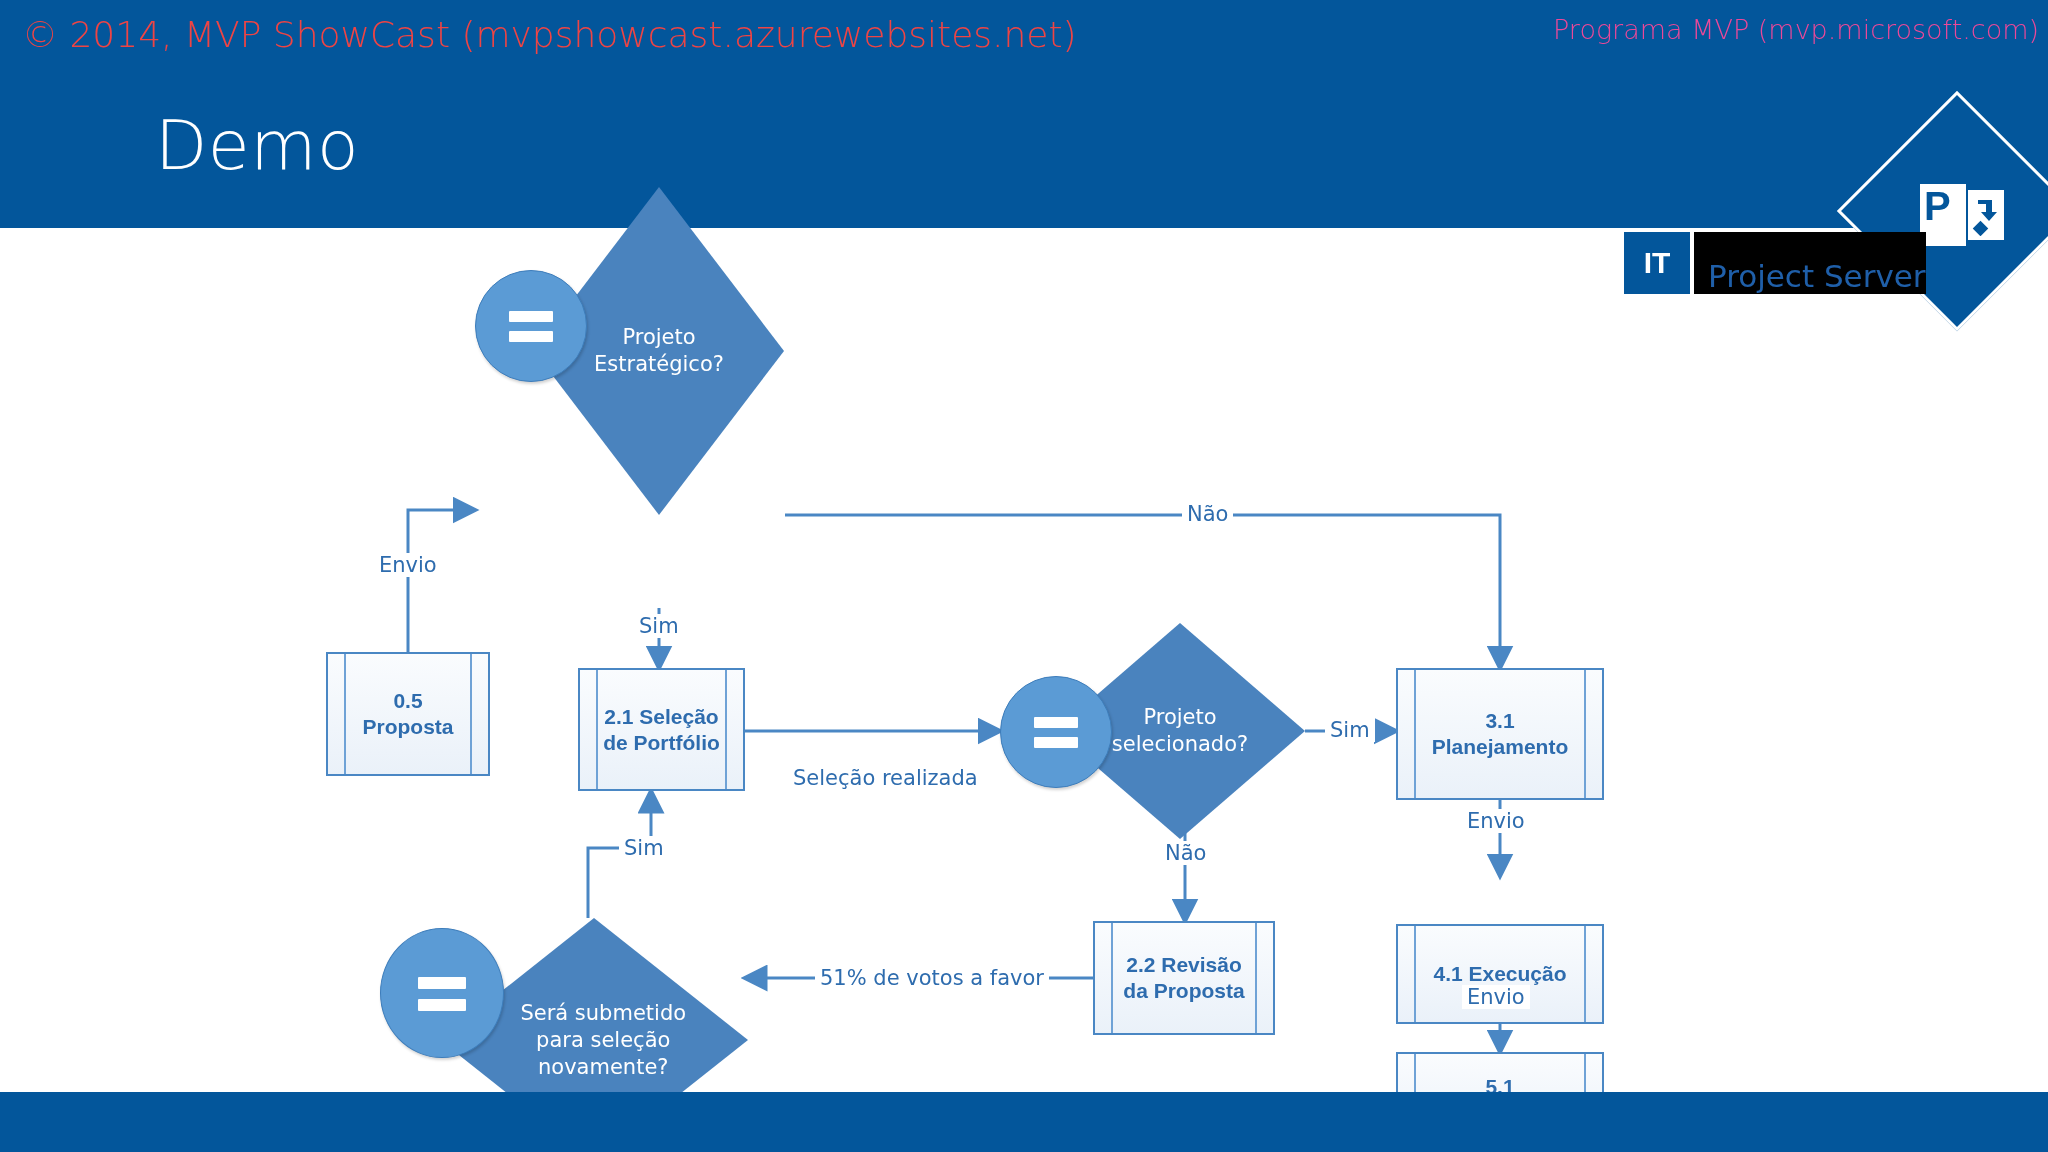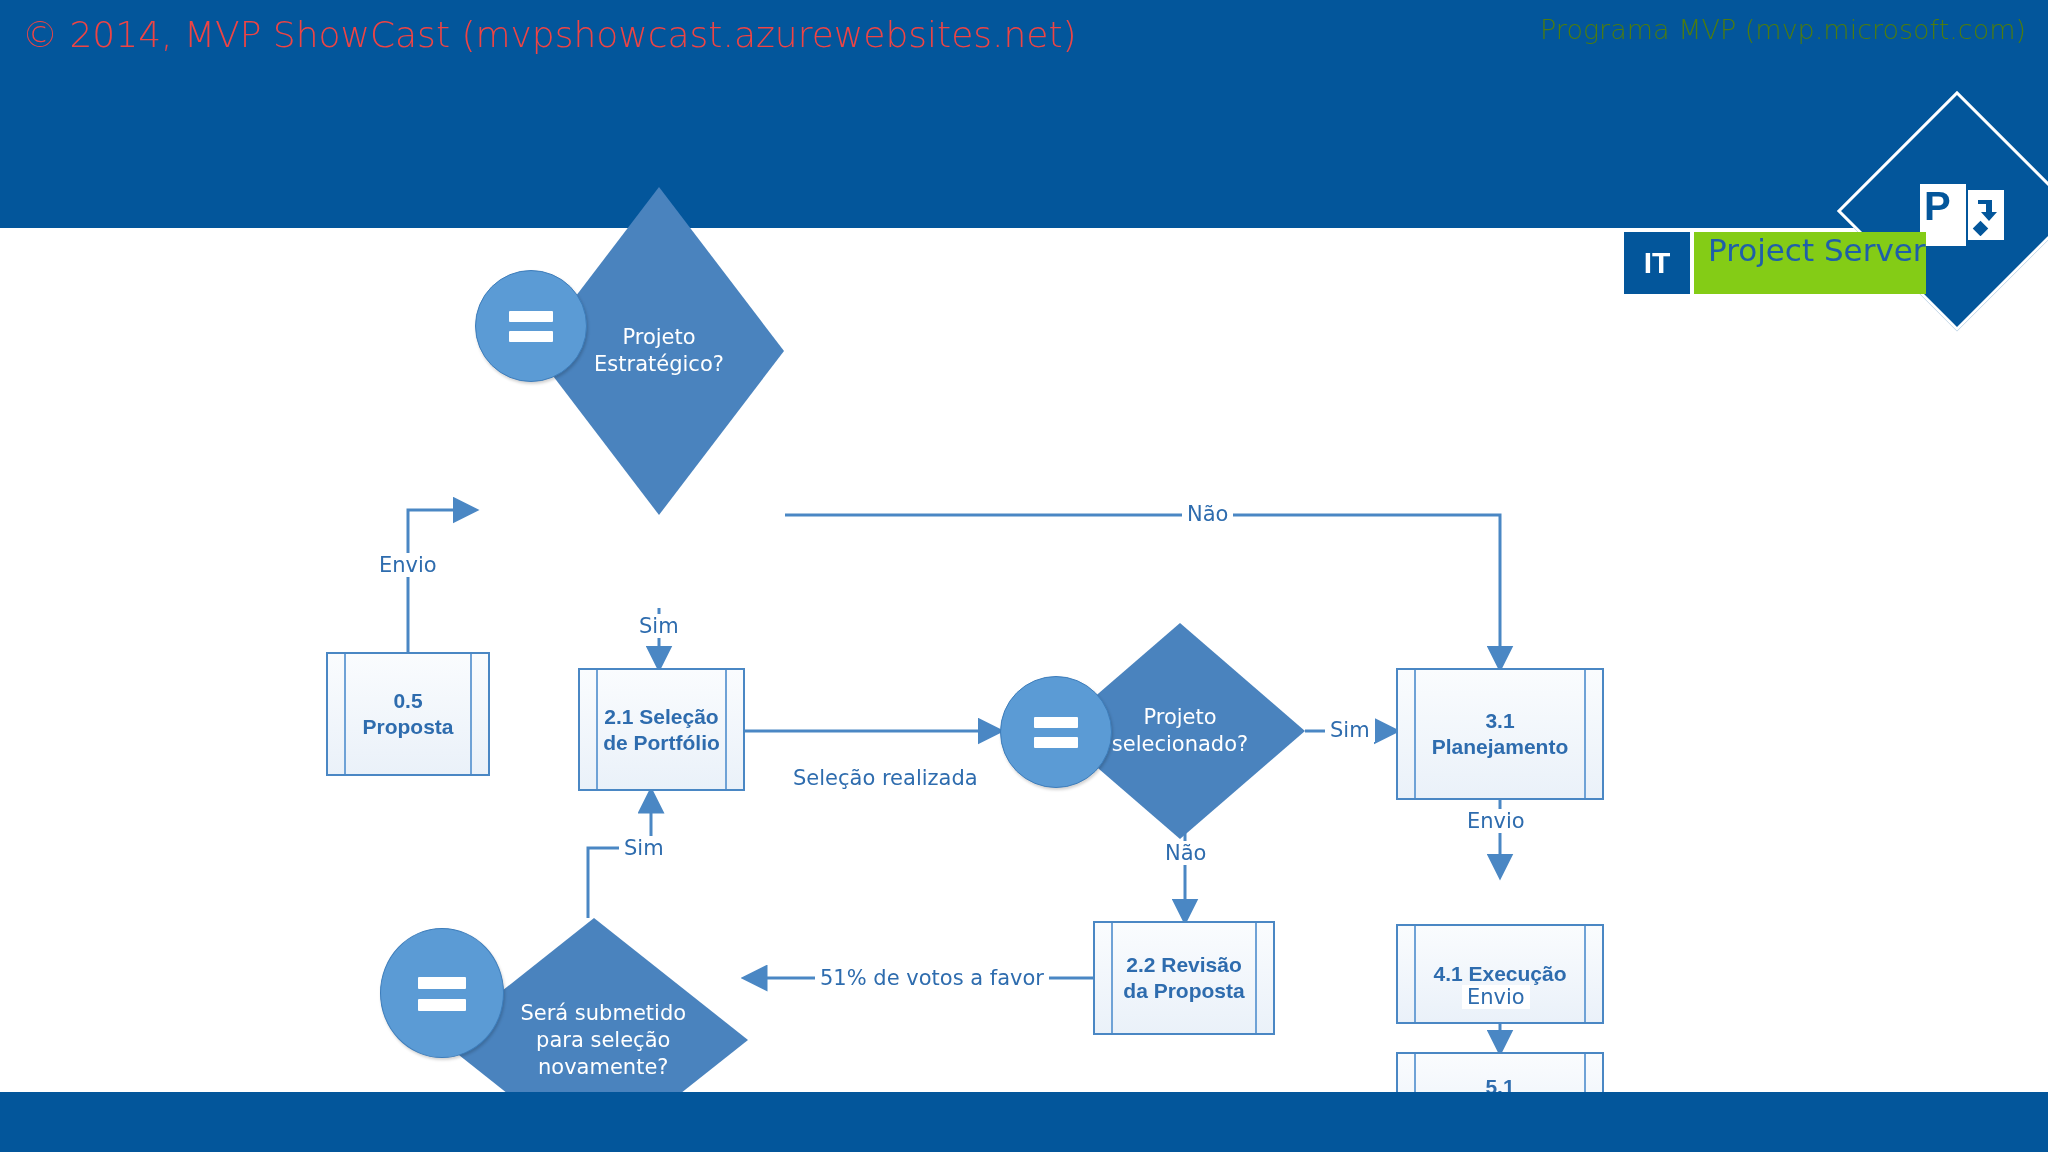--- a/index.html
+++ b/index.html
@@ -14,7 +14,7 @@
   
   .footer-band{position:absolute;left:0;bottom:0;width:2048px;height:60px;background:#03569B;}
   .footer-left{position:absolute;left:22px;top:14px;font-size:36px;color:#ef4444;font-family:"DejaVu Sans",sans-serif;font-weight:300;}
-  .footer-right{position:absolute;right:22px;top:14px;font-size:27px;color:#4d7c0f;font-family:"DejaVu Sans",sans-serif;font-weight:300;}
+  .footer-right{position:absolute;right:9px;top:14px;font-size:27px;color:#ec4899;font-family:"DejaVu Sans",sans-serif;font-weight:300;}
 
   
   .logo-wrap{position:absolute;left:1624px;top:232px;width:424px;height:100px;}

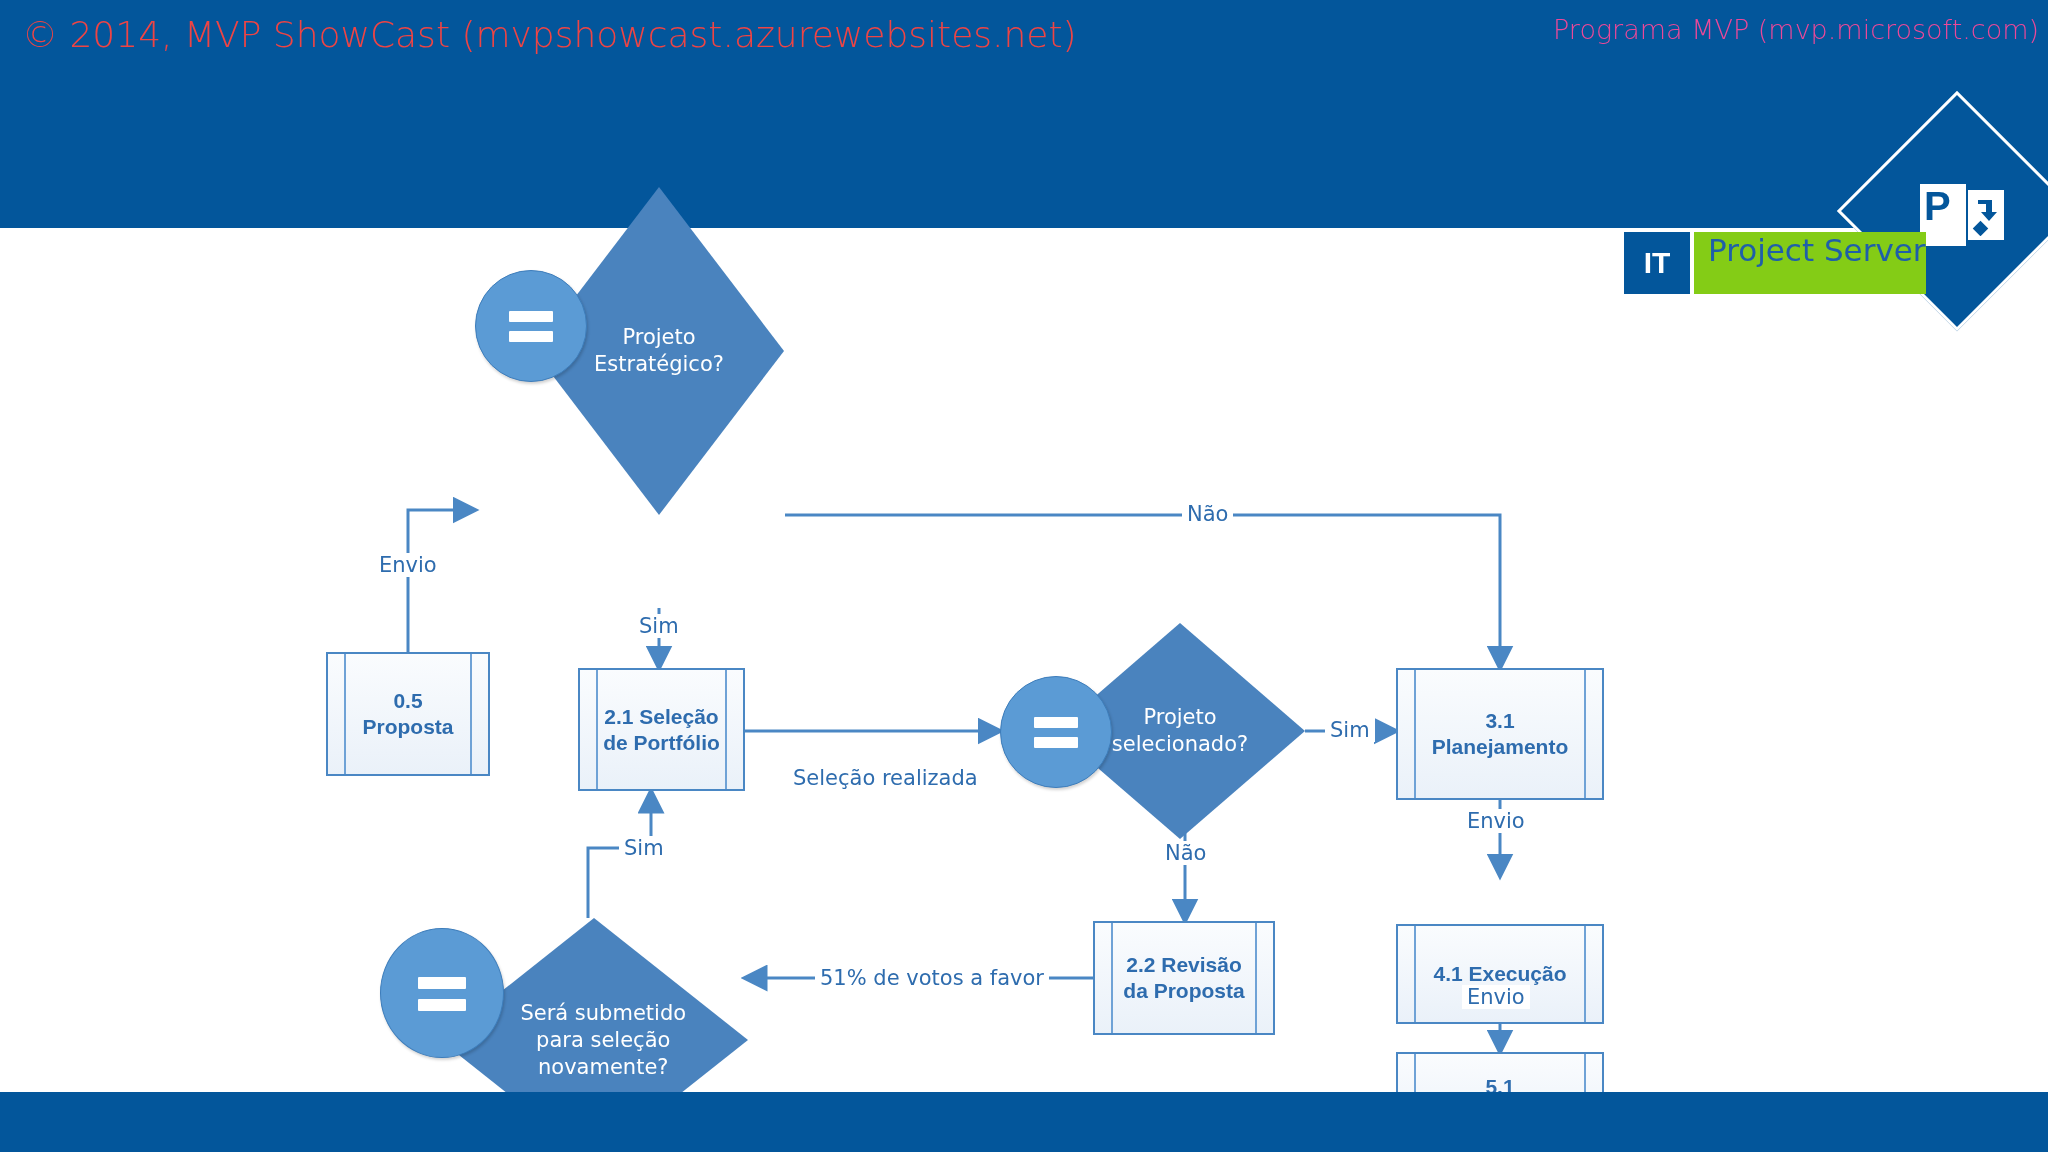--- a/index.html
+++ b/index.html
@@ -69,6 +69,7 @@
 <div id="slide">
 
   <div class="header-band"></div>
+  <div class="slide-title">Demo</div>
 
   <div class="logo-wrap">
     <div class="logo-diamond"></div>

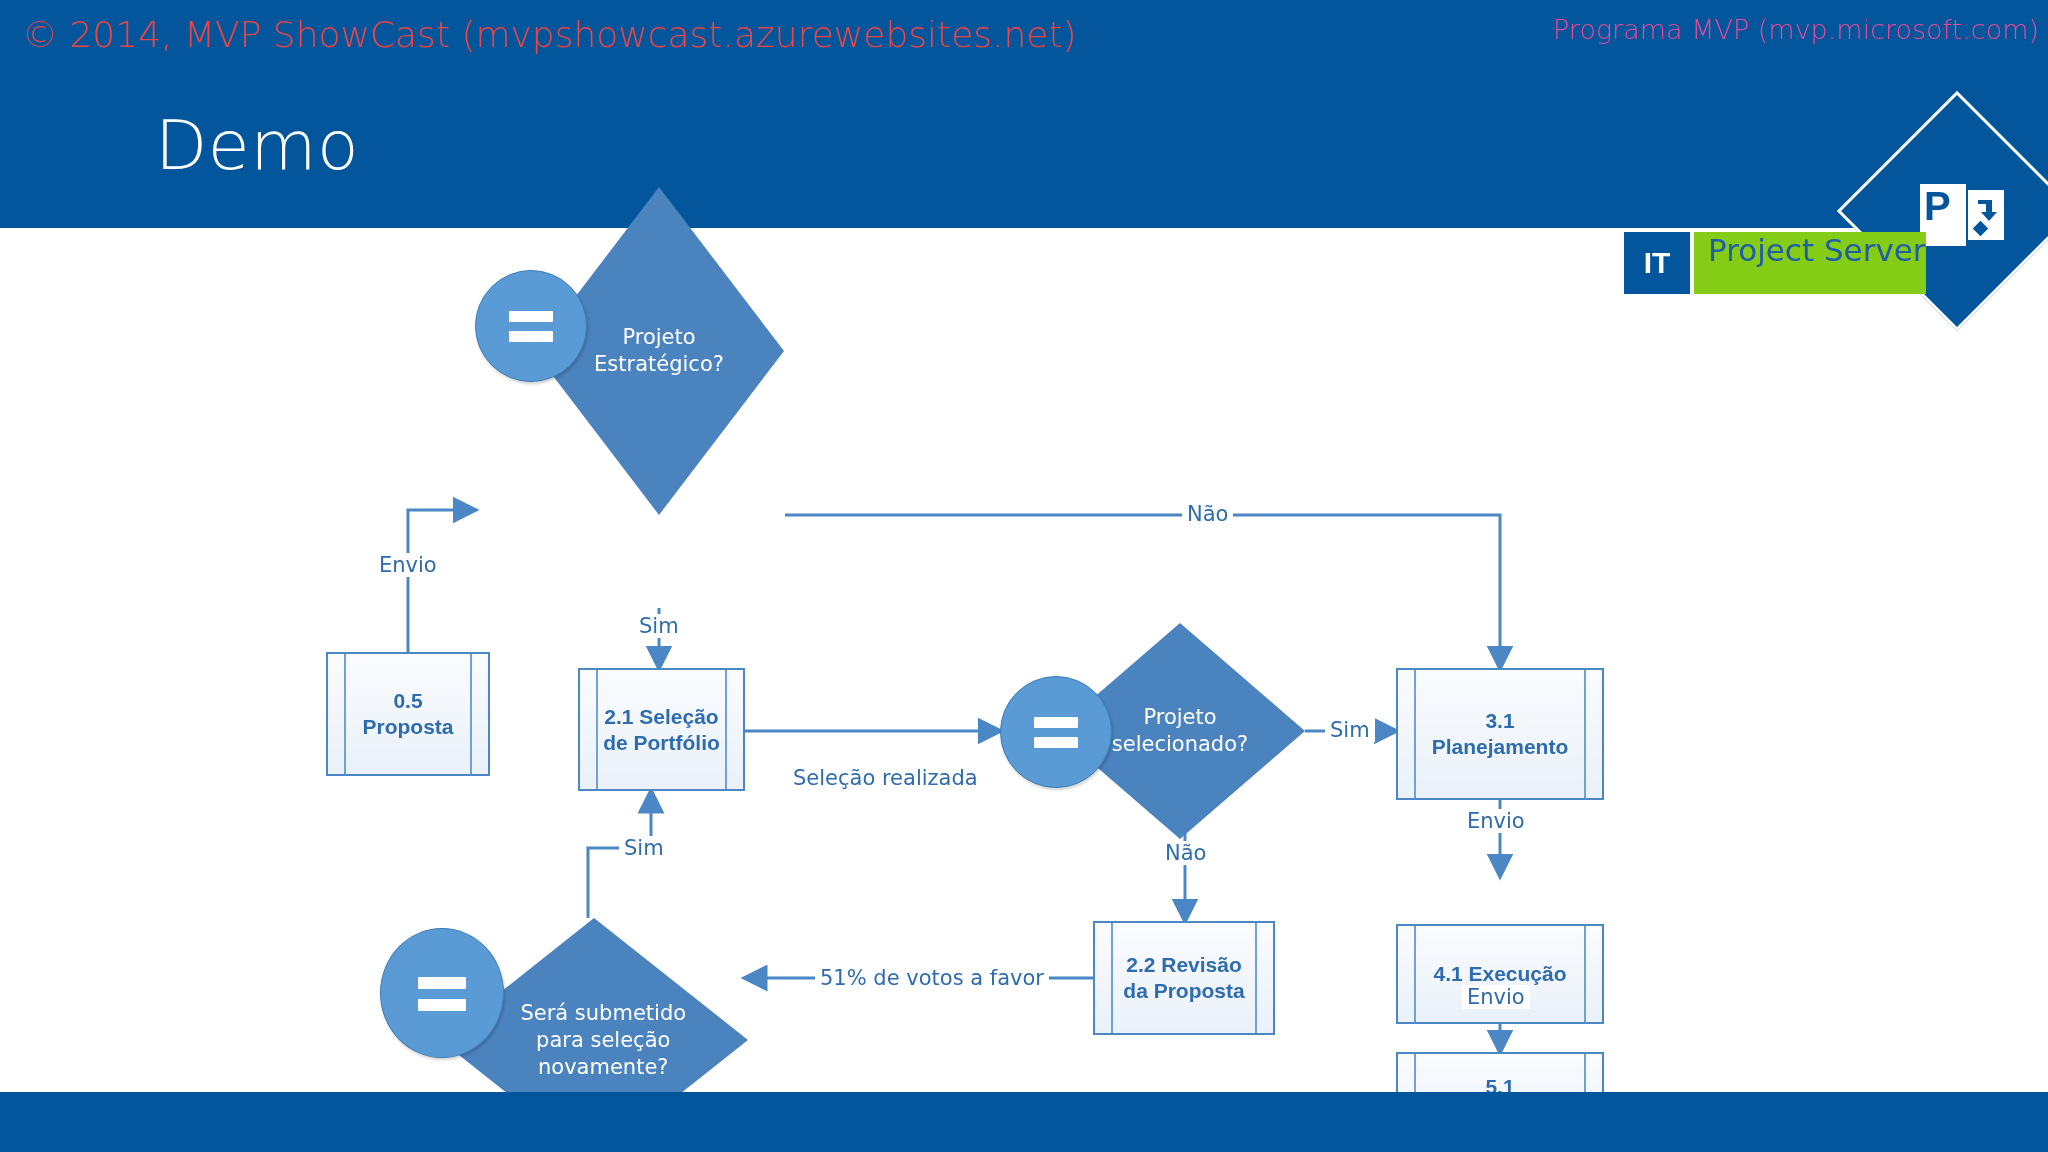--- a/index.html
+++ b/index.html
@@ -21,8 +21,8 @@
   .logo-it{position:absolute;left:0;top:0;width:66px;height:62px;background:#03569B;
      display:flex;align-items:center;justify-content:center;}
   .logo-it span{color:#fff;font-weight:bold;font-size:30px;font-family:"Liberation Sans",sans-serif;}
-  .logo-name{position:absolute;left:70px;top:0;width:232px;height:62px;background:#84cc16;
-     display:flex;align-items:flex-start;padding-left:14px;box-sizing:border-box;}
+  .logo-name{position:absolute;left:70px;top:0;width:232px;height:62px;background:#000000;
+     display:flex;align-items:flex-end;padding-left:14px;box-sizing:border-box;}
   .logo-name span{color:#1F5FA9;font-size:31px;font-weight:400;font-family:"DejaVu Sans",sans-serif;}
   .logo-diamond{position:absolute;left:248px;top:-106px;width:170px;height:170px;background:#03569B;
      transform:rotate(45deg);}

